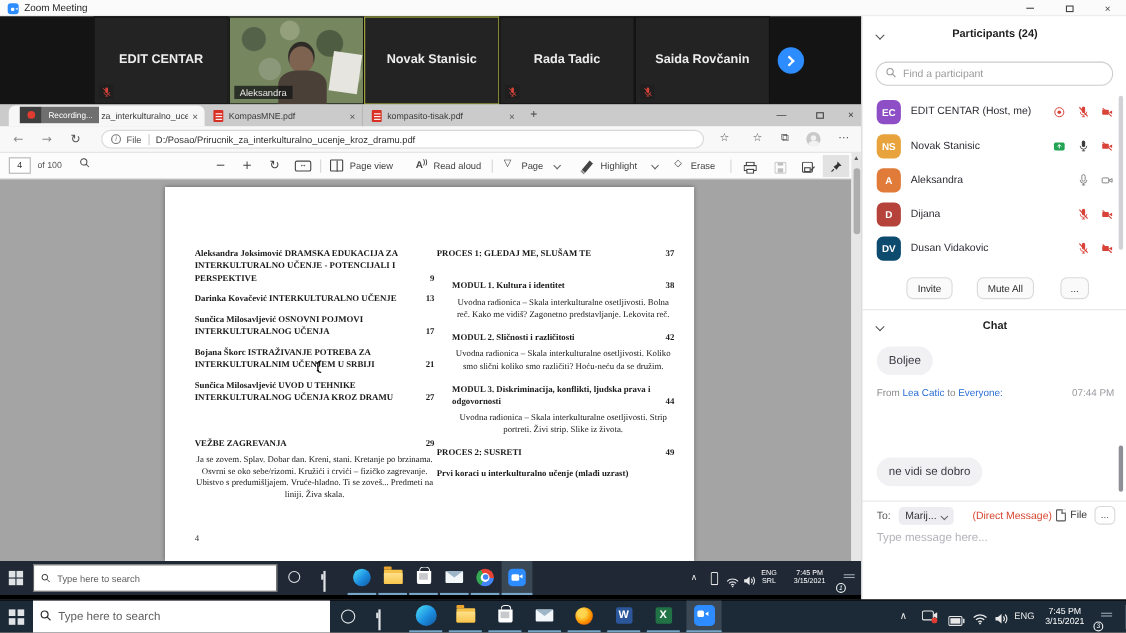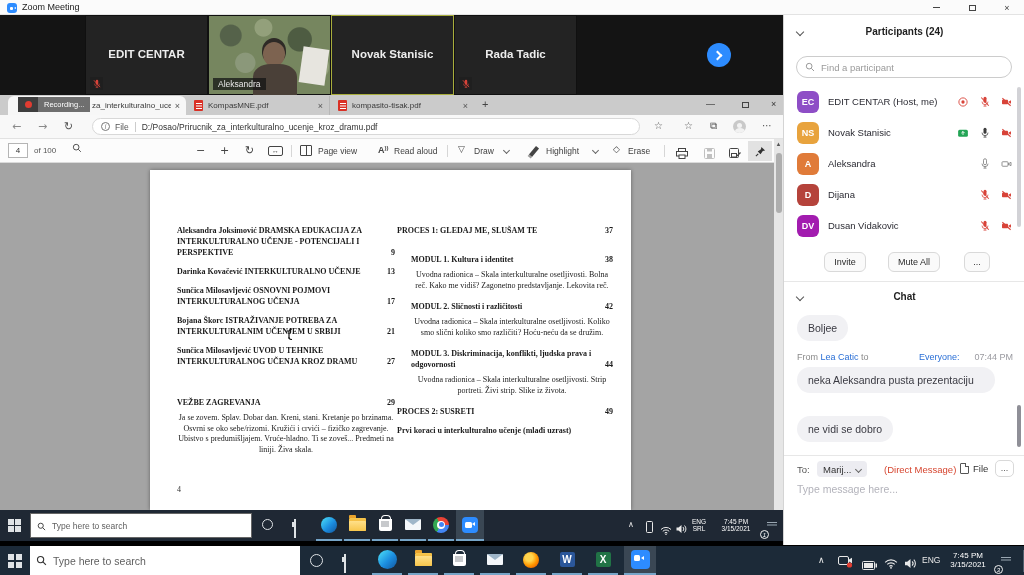--- a/index.html
+++ b/index.html
@@ -305,6 +305,17 @@
               </svg>
           </span>
         </div>
+        <div class="abs tile" style="left:577px">
+          <span class="vname">Saida Rovčanin</span>
+          <span class="tile-micoff">
+            <svg viewBox="0 0 16 16" width="10" height="10">
+                <path d="M6 3a2 2 0 0 1 4 0v4a2 2 0 0 1-4 0z" fill="#D84339"></path>
+                <path d="M4 7.5a4 4 0 0 0 8 0" stroke="#D84339" fill="none"></path>
+                <path d="M8 11.5v2M6 13.5h4" stroke="#D84339"></path>
+                <path d="M3 2l10 11" stroke="#D84339" stroke-width="1.4"></path>
+              </svg>
+          </span>
+        </div>
         <div class="abs" id="next-btn" style="background-color: rgb(45, 140, 255);">
             <i class="chev-r"></i>
           </div>

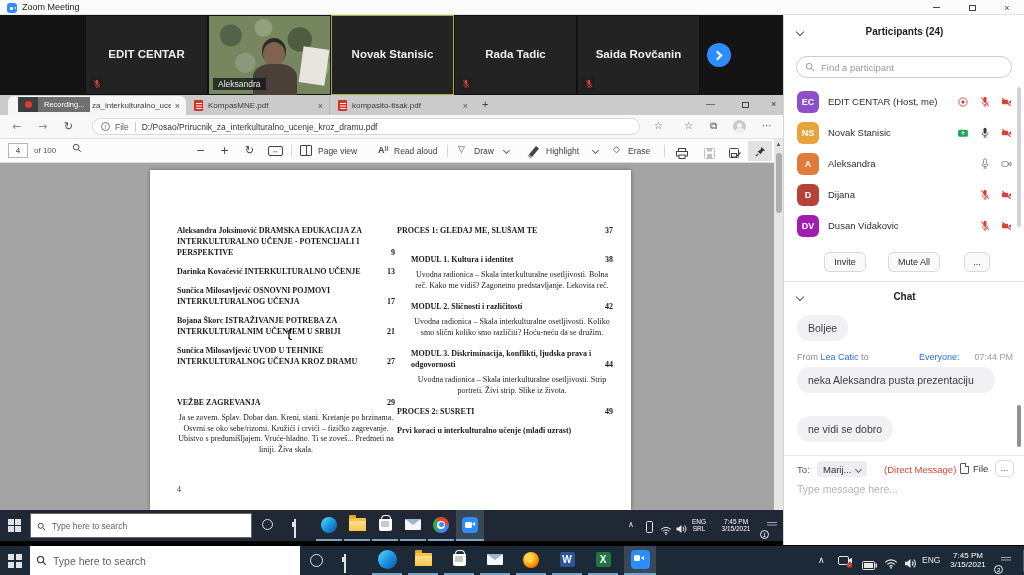--- a/index.html
+++ b/index.html
@@ -386,7 +386,7 @@
           <span class="abs tbt" style="left:394px">Read aloud</span>
           <span class="abs tb-div" style="left:447px"></span>
           <span class="abs tbg" style="left:458px;font-size:9px">▽</span>
-          <span class="abs tbt" style="left:474px">Draw</span>
+          <span class="abs tbt" style="left:474px">Page</span>
           <span class="abs chev-d" style="left:504px;top:9px"></span>
           <span class="abs hl-pen"></span>
           <span class="abs tbt" style="left:546px">Highlight</span>

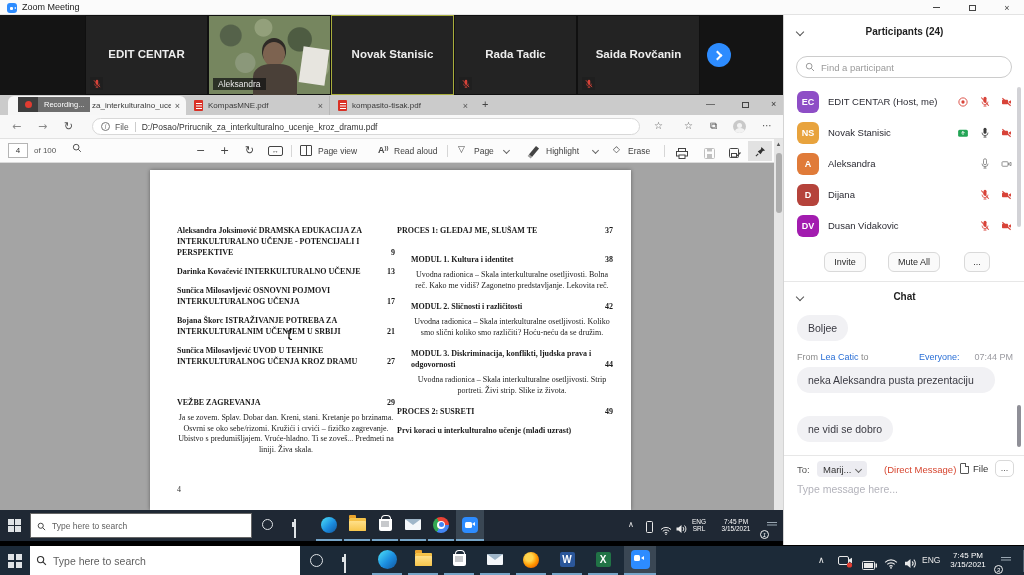--- a/index.html
+++ b/index.html
@@ -669,7 +669,7 @@
       </div>
 
       <div class="p-row" style="top:196px">
-        <span class="p-av" style="background-color: #a21caf;">DV</span>
+        <span class="p-av" style="background-color: #0c4a6e;">DV</span>
         <span class="p-name">Dusan Vidakovic</span>
         <span class="p-ic" style="left:194px">
           <svg width="12" height="12" viewBox="0 0 16 16">

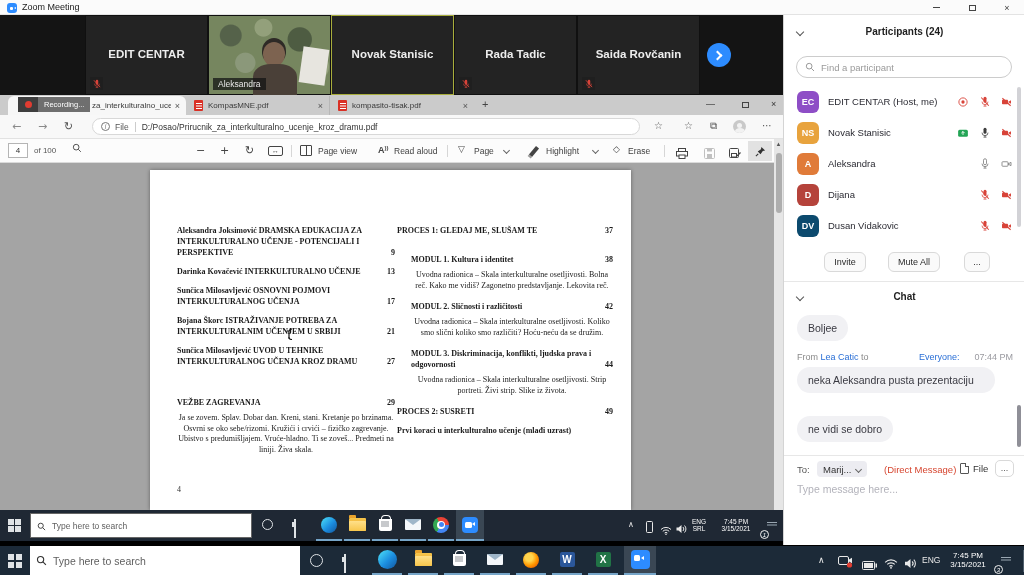--- a/index.html
+++ b/index.html
@@ -701,7 +701,7 @@
         <span>From</span>
         <span class="meta-link" style="color: rgb(42, 111, 214);">Lea Catic</span>
         <span>to</span>
-        <span class="meta-link" style="color: rgb(42, 111, 214); margin-left: 48px;">Everyone:</span>
+        <span class="meta-link" style="color: rgb(42, 111, 214);">Everyone:</span>
         <span style="float:right;color:#9a9aa0">07:44 PM</span>
       </div>
       <div class="bubble" style="left:13px;top:352px;width:198px">neka Aleksandra pusta prezentaciju</div>

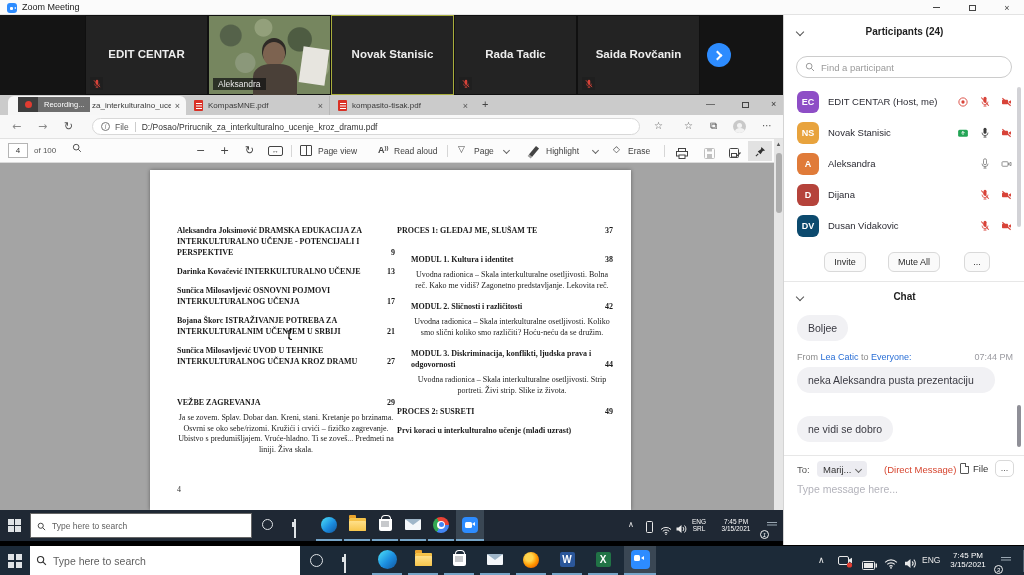--- a/index.html
+++ b/index.html
@@ -704,7 +704,6 @@
         <span class="meta-link" style="color: rgb(42, 111, 214);">Everyone:</span>
         <span style="float:right;color:#9a9aa0">07:44 PM</span>
       </div>
-      <div class="bubble" style="left:13px;top:352px;width:198px">neka Aleksandra pusta prezentaciju</div>
       <div class="bubble" style="left:13px;top:401px">ne vidi se dobro</div>
 
       <div class="abs" id="chat-foot-border"></div>

